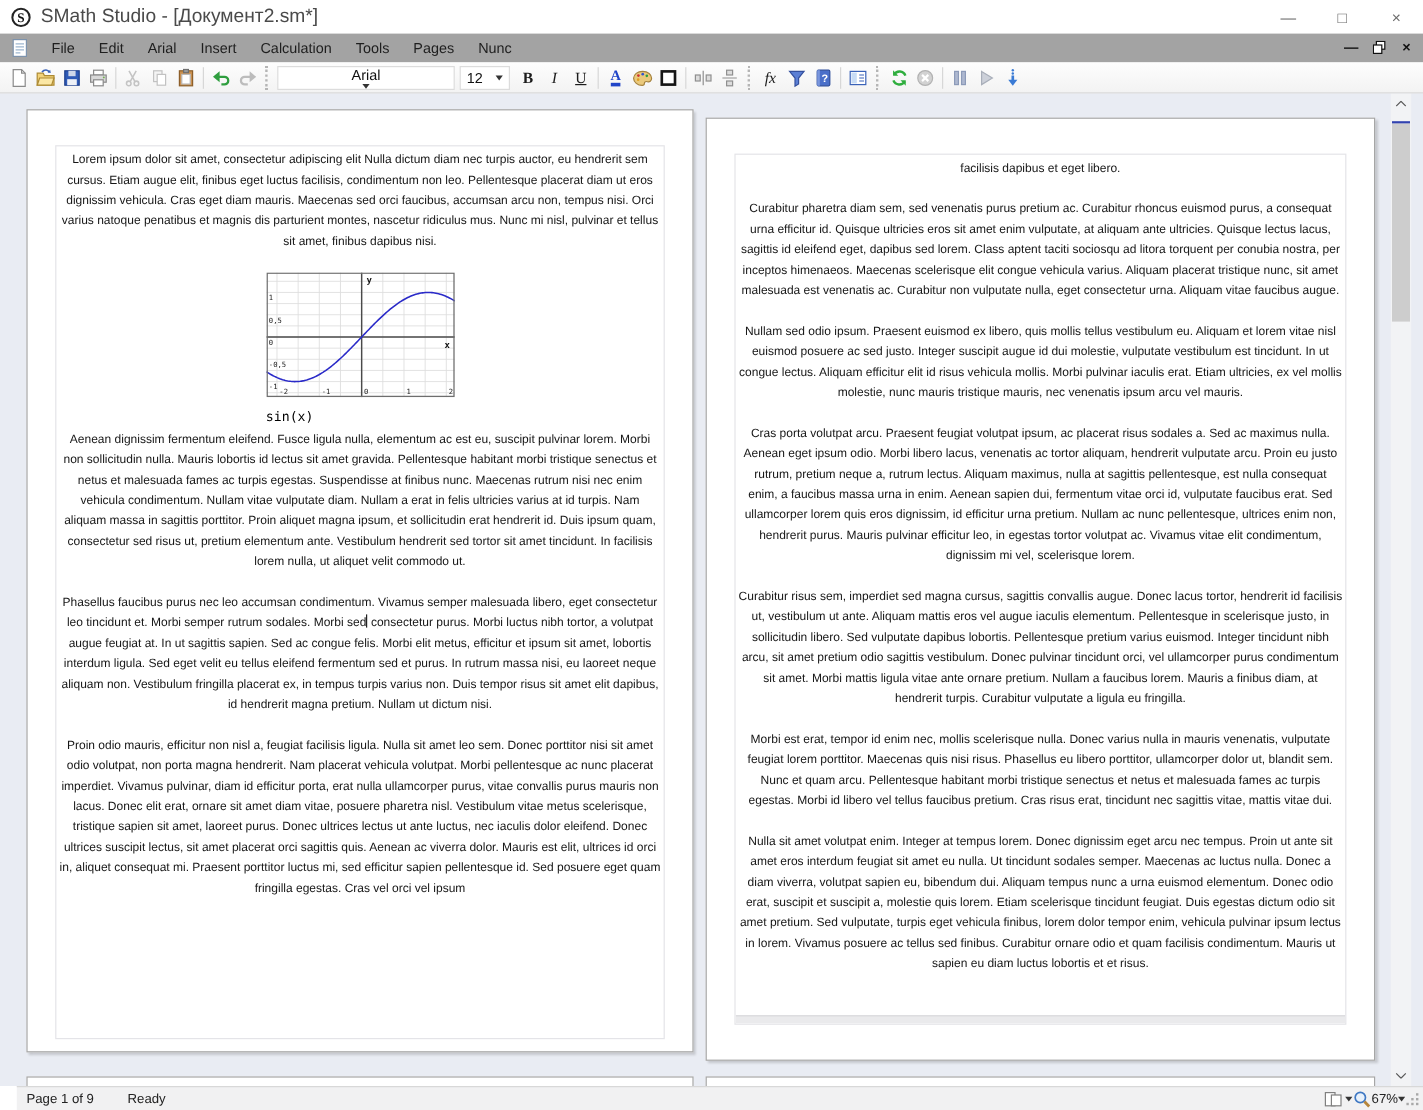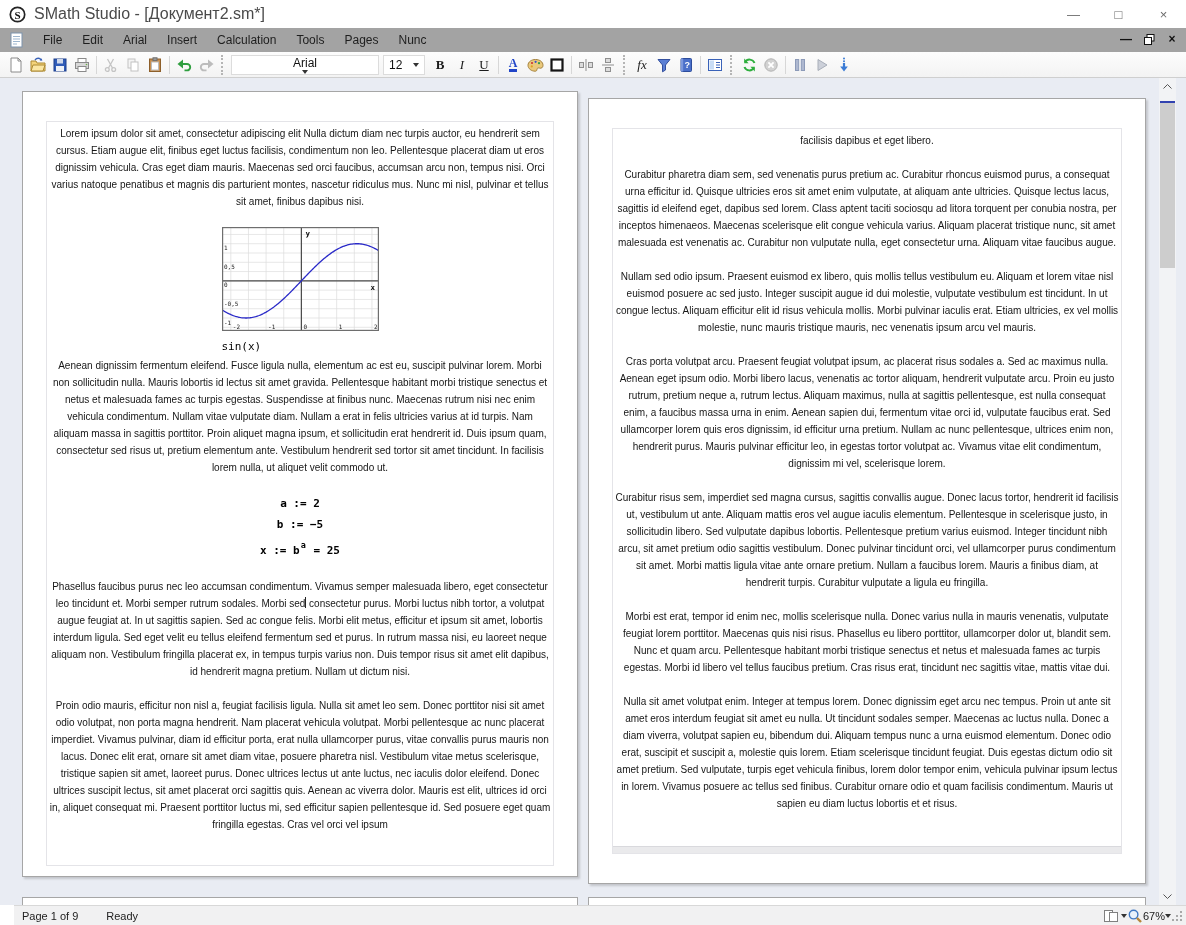--- a/index.html
+++ b/index.html
@@ -336,11 +336,6 @@
           <div class="plot-caption">sin(x)</div>
         </div>
         <p>Aenean dignissim fermentum eleifend. Fusce ligula nulla, elementum ac est eu, suscipit pulvinar lorem. Morbi non sollicitudin nulla. Mauris lobortis id lectus sit amet gravida. Pellentesque habitant morbi tristique senectus et netus et malesuada fames ac turpis egestas. Suspendisse at finibus nunc. Maecenas rutrum nisi nec enim vehicula condimentum. Nullam vitae vulputate diam. Nullam a erat in felis ultricies varius at id turpis. Nam aliquam massa in sagittis porttitor. Proin aliquet magna ipsum, et sollicitudin erat hendrerit id. Duis ipsum quam, consectetur sed risus ut, pretium elementum ante. Vestibulum hendrerit sed tortor sit amet tincidunt. In facilisis lorem nulla, ut aliquet velit commodo ut.</p>
-        <div class="math-block">
-          <div class="math-line">a := 2</div>
-          <div class="math-line">b := −5</div>
-          <div class="math-line"><span>x := b</span><span class="sup">a</span> <span>= 25</span></div>
-        </div>
         <p><span>Phasellus faucibus purus nec leo accumsan condimentum. Vivamus semper malesuada libero, eget consectetur leo tincidunt et. Morbi semper rutrum sodales. Morbi sed</span><span class="caret"></span><span> consectetur purus. Morbi luctus nibh tortor, a volutpat augue feugiat at. In ut sagittis sapien. Sed ac congue felis. Morbi elit metus, efficitur et ipsum sit amet, lobortis interdum ligula. Sed eget velit eu tellus eleifend fermentum sed et purus. In rutrum massa nisi, eu laoreet neque aliquam non. Vestibulum fringilla placerat ex, in tempus turpis varius non. Duis tempor risus sit amet elit dapibus, id hendrerit magna pretium. Nullam ut dictum nisi.</span></p>
         <p>Proin odio mauris, efficitur non nisl a, feugiat facilisis ligula. Nulla sit amet leo sem. Donec porttitor nisi sit amet odio volutpat, non porta magna hendrerit. Nam placerat vehicula volutpat. Morbi pellentesque ac nunc placerat imperdiet. Vivamus pulvinar, diam id efficitur porta, erat nulla ullamcorper purus, vitae convallis purus mauris non lacus. Donec elit erat, ornare sit amet diam vitae, posuere pharetra nisl. Vestibulum vitae metus scelerisque, tristique sapien sit amet, laoreet purus. Donec ultrices lectus ut ante luctus, nec iaculis dolor eleifend. Donec ultrices suscipit lectus, sit amet placerat orci sagittis quis. Aenean ac viverra dolor. Mauris est elit, ultrices id orci in, aliquet consequat mi. Praesent porttitor luctus mi, sed efficitur sapien pellentesque id. Sed posuere eget quam fringilla egestas. Cras vel orci vel ipsum</p>
       </div>

